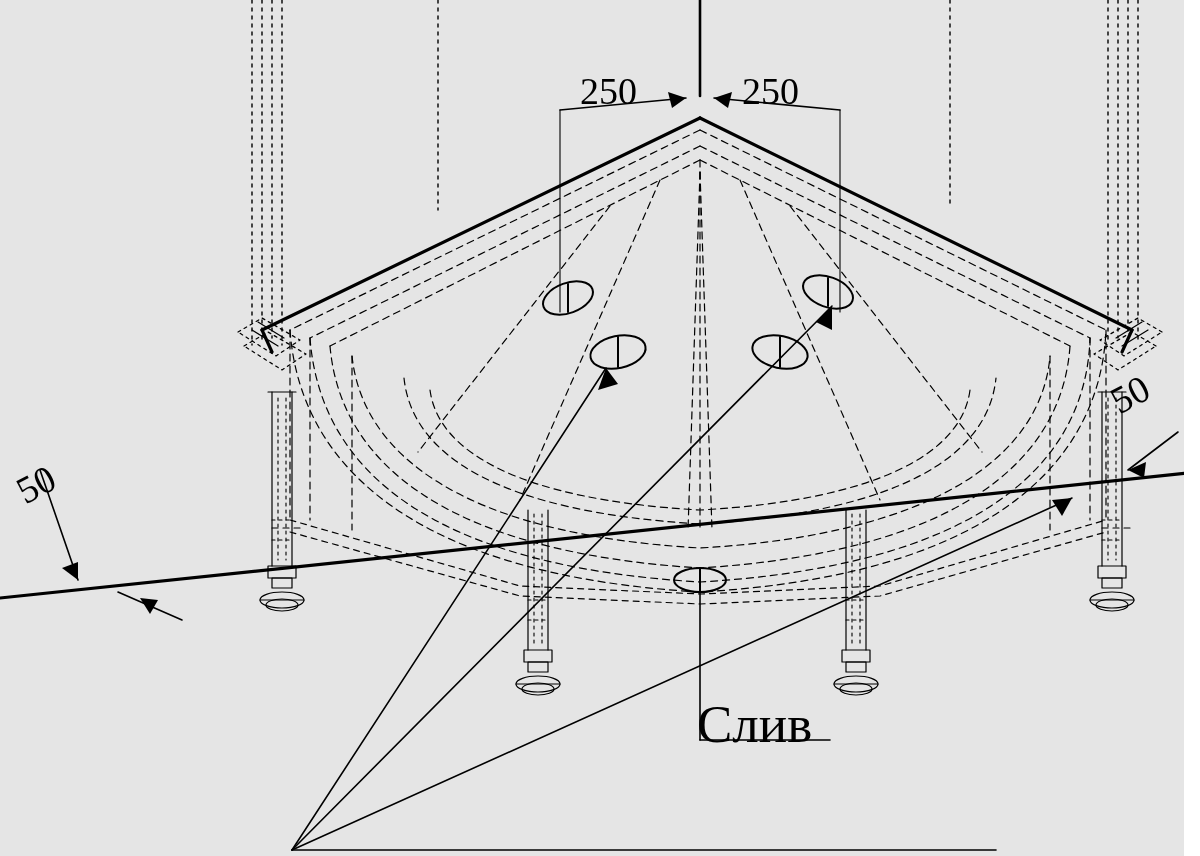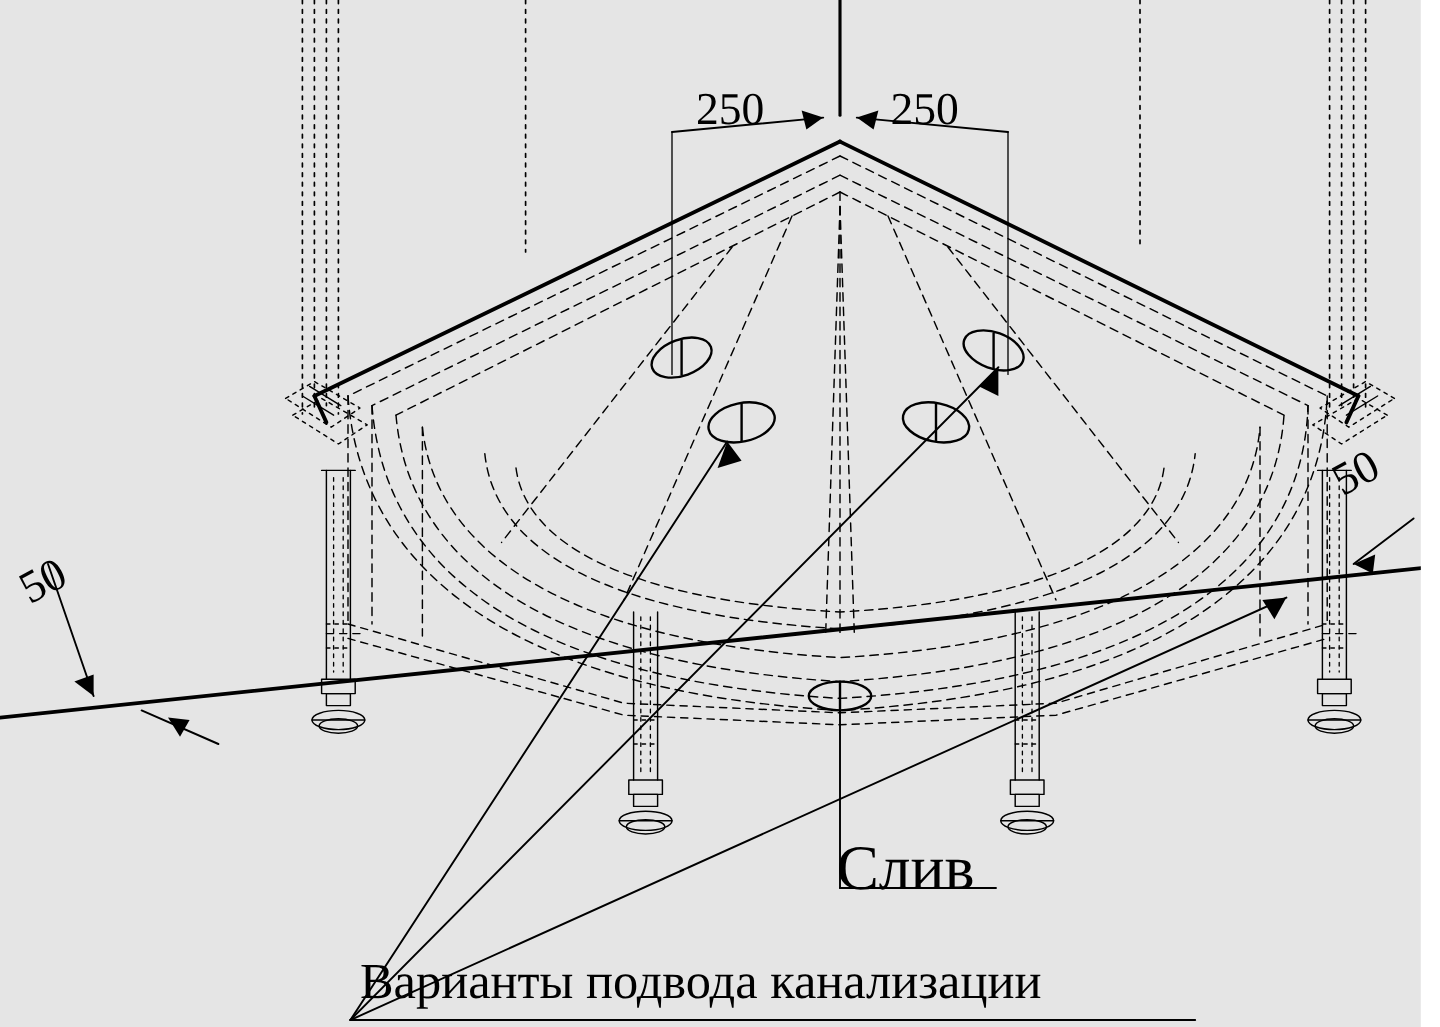--- a/index.html
+++ b/index.html
@@ -288,7 +288,6 @@
 
   <div class="label note-label" style="left:697px; top:698px;">Слив</div>
 
-  <div class="label title-label" style="left:300px; top:798px;">Варианты подвода канализации</div>
 
 </div>
 

